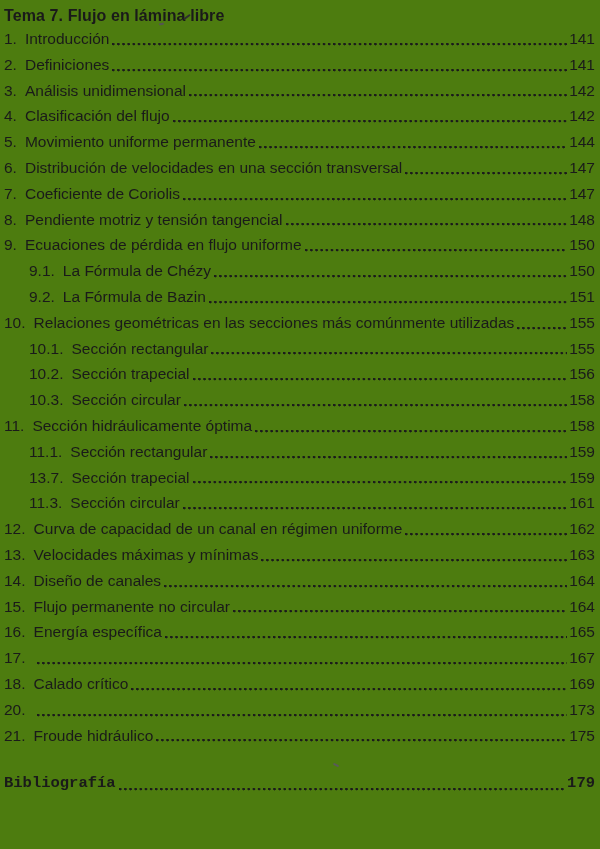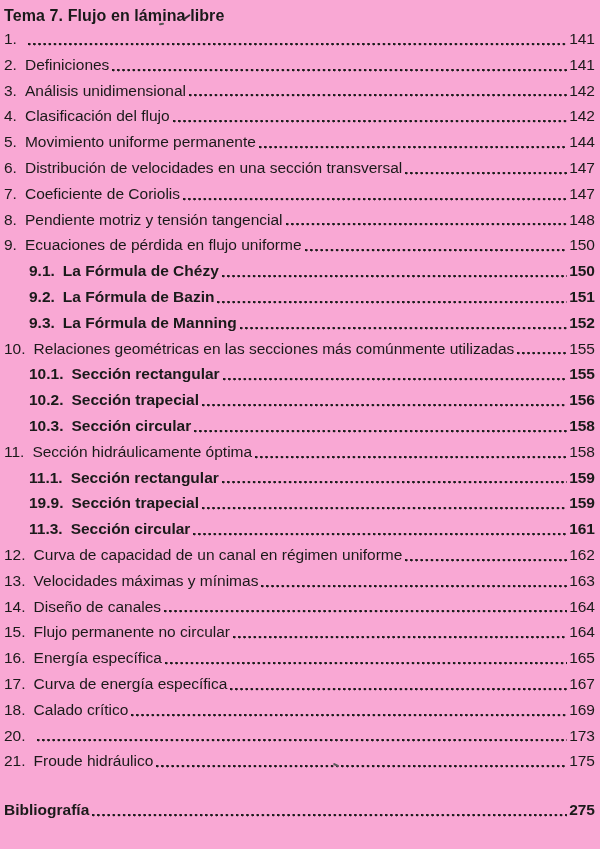--- a/index.html
+++ b/index.html
@@ -6,7 +6,7 @@
   .page {
     width: 600px;
     height: 849px;
-    background: #f9a8d4;
+    background: #4d7c0f;
     position: relative;
     overflow: hidden;
     box-sizing: border-box;

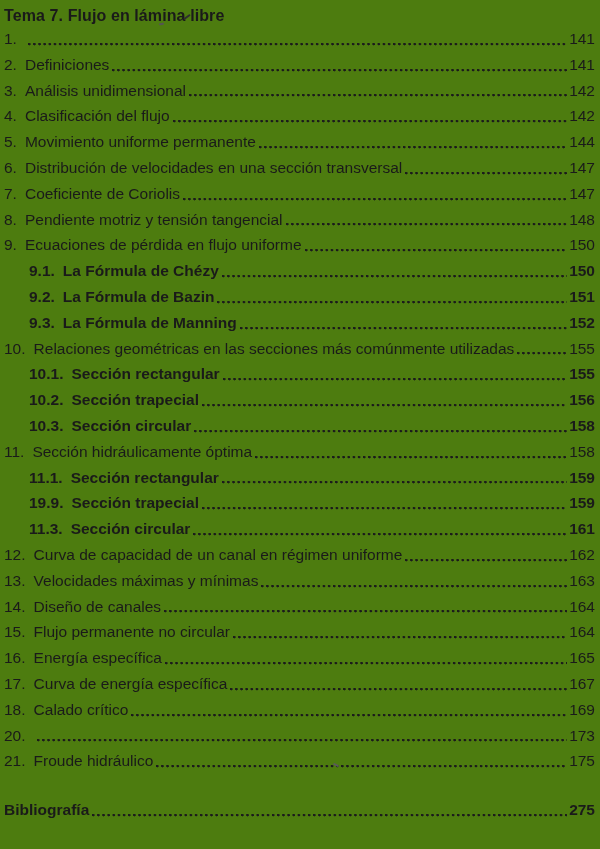--- a/index.html
+++ b/index.html
@@ -74,6 +74,7 @@
   <div class="entries" id="toc-list">
       <div class="row lvl0">
         <span class="num">1.</span>
+        <span class="label">Introducción</span>
         <span class="leader"></span>
         <span class="pagenum">141</span>
       </div>

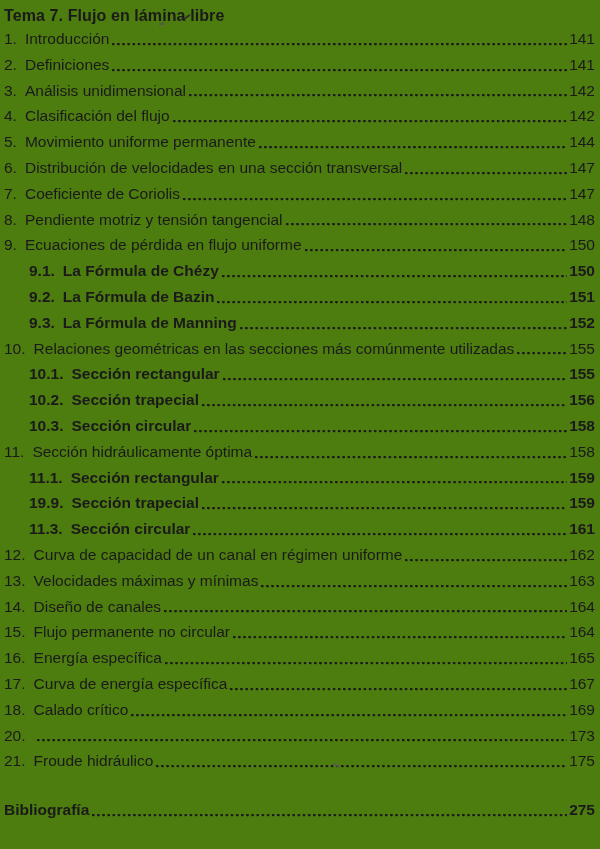--- a/index.html
+++ b/index.html
@@ -30,7 +30,7 @@
   }
   .row > span { line-height: 25.8px; white-space: nowrap; }
   .row .num { margin-right: 8px; }
-  .row.lvl1 { padding-left: 25px; font-weight: bold; }
+  .row.lvl1 { padding-left: 25px; }
   .leader {
     flex: 1;
     position: relative;

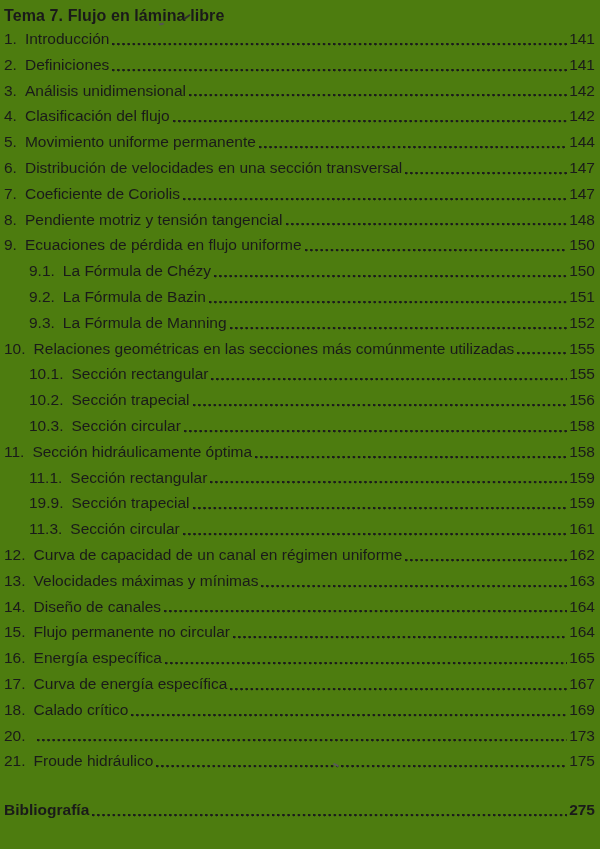--- a/index.html
+++ b/index.html
@@ -138,12 +138,6 @@
         <span class="leader"></span>
         <span class="pagenum">151</span>
       </div>
-      <div class="row lvl1">
-        <span class="num">9.3.</span>
-        <span class="label">La Fórmula de Manning</span>
-        <span class="leader"></span>
-        <span class="pagenum">152</span>
-      </div>
       <div class="row lvl0">
         <span class="num">10.</span>
         <span class="label">Relaciones geométricas en las secciones más comúnmente utilizadas</span>

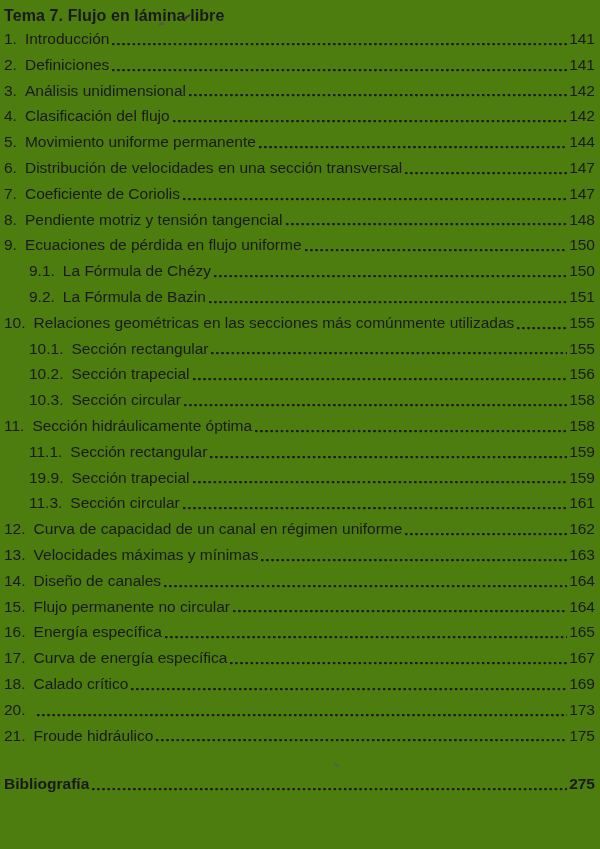--- a/index.html
+++ b/index.html
@@ -175,7 +175,7 @@
         <span class="pagenum">159</span>
       </div>
       <div class="row lvl1">
-        <span class="num">19.9.</span>
+        <span class="num">13.7.</span>
         <span class="label">Sección trapecial</span>
         <span class="leader"></span>
         <span class="pagenum">159</span>

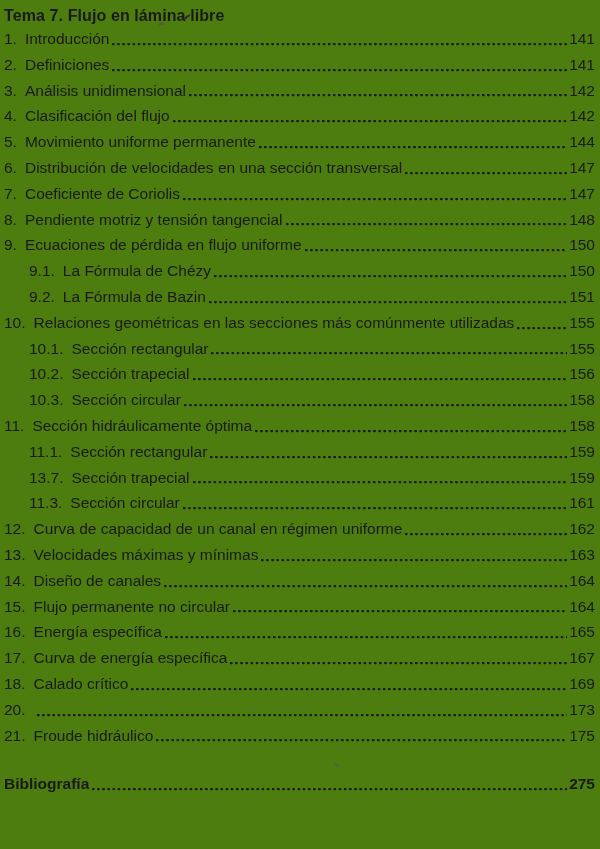--- a/index.html
+++ b/index.html
@@ -218,7 +218,6 @@
       </div>
       <div class="row lvl0">
         <span class="num">17.</span>
-        <span class="label">Curva de energía específica</span>
         <span class="leader"></span>
         <span class="pagenum">167</span>
       </div>

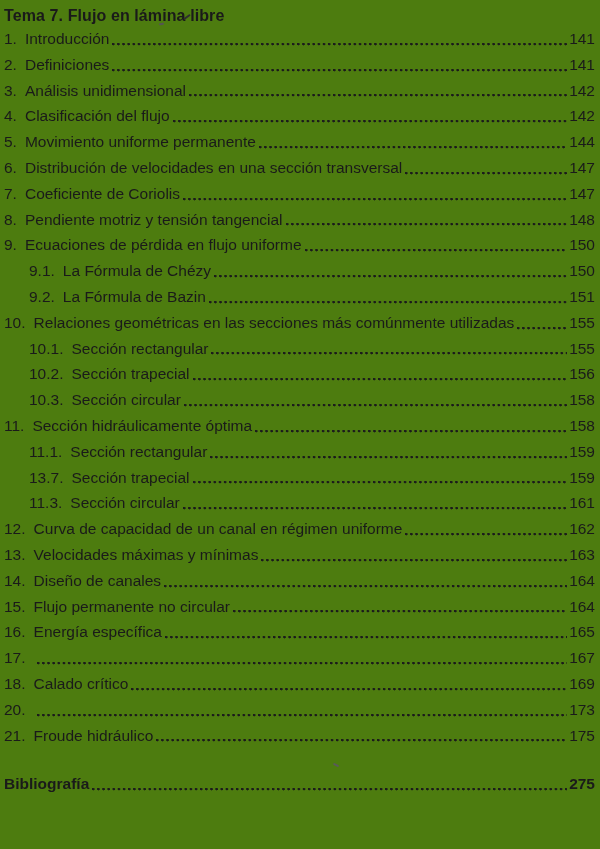--- a/index.html
+++ b/index.html
@@ -58,7 +58,7 @@
     color: #1a1a1a;
   }
   .pagenum { text-align: right; }
-  .biblio { margin-top: 23px; font-weight: bold; }
+  .biblio { margin-top: 23px; font-weight: bold; font-family: Liberation Mono, monospace; }
   .biblio .leader::after { bottom: 6px; }
   .artifact { position: absolute; background: #3f3f3f; border-radius: 1px; }
   .a1 { left: 159px; top: 23px; width: 5px; height: 2px; transform: rotate(-6deg); background:#555; }

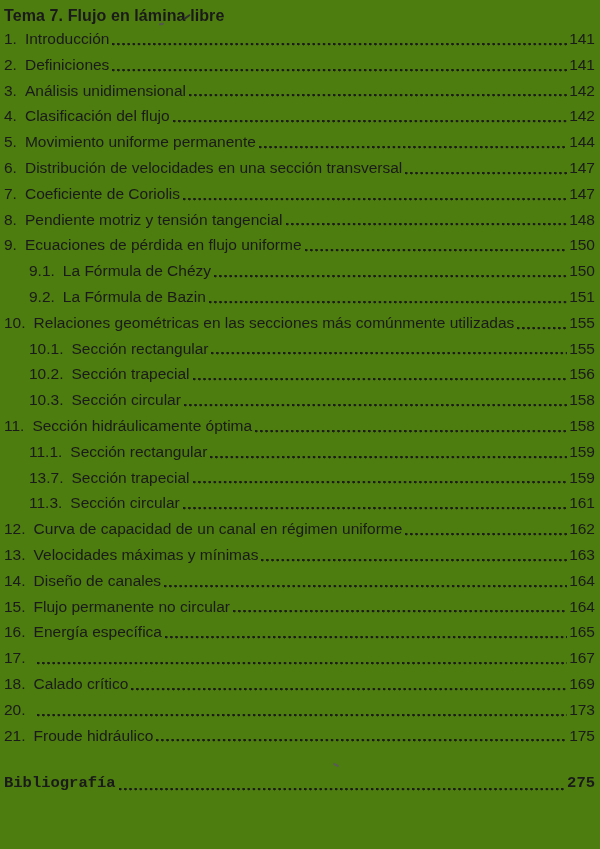--- a/index.html
+++ b/index.html
@@ -243,7 +243,7 @@
   <div class="row biblio">
     <span class="label">Bibliografía</span>
     <span class="leader"></span>
-    <span class="pagenum">275</span>
+    <span class="pagenum">179</span>
   </div>
 
   <div class="artifact a1"></div>

